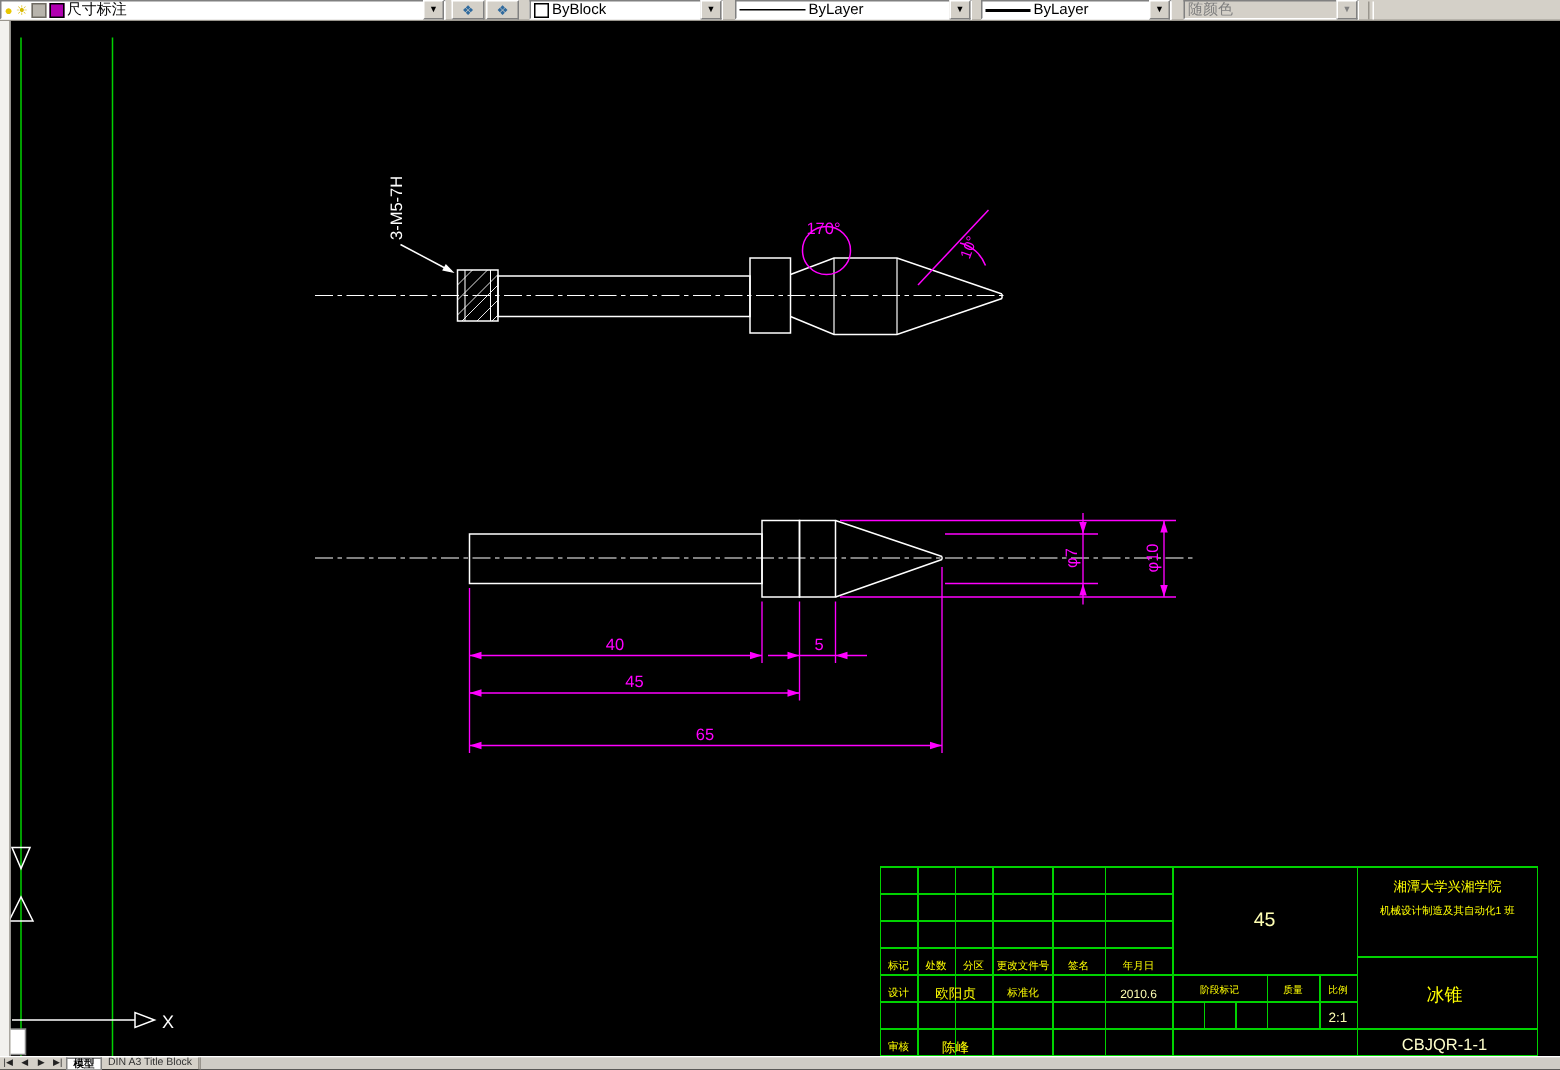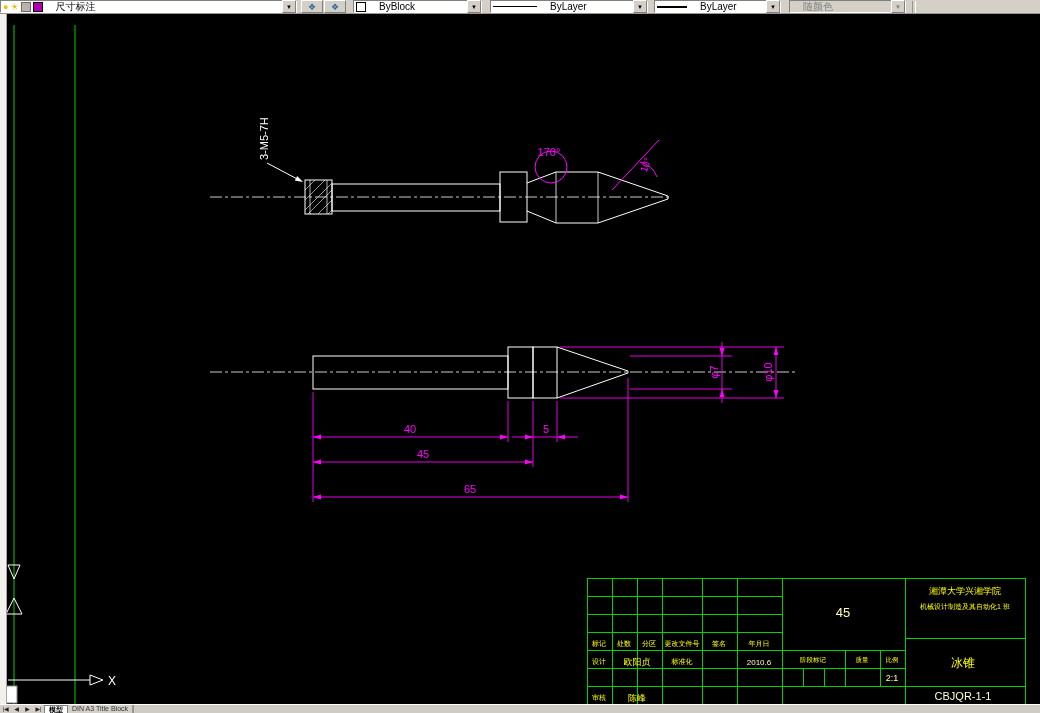--- a/index.html
+++ b/index.html
@@ -18,7 +18,7 @@
     border:1px solid;border-color:#808080 #fff #fff #808080;padding-left:2px;gap:2px;
     position:relative;flex:0 0 auto;
   }
-  .combo .txt{white-space:nowrap;overflow:hidden;line-height:11px;margin-left:11px;}
+  .combo .txt{white-space:nowrap;overflow:hidden;line-height:11px;}
   .ddbtn{
     margin-left:auto;width:12px;height:11px;background:#d4d0c8;flex:0 0 auto;
     border:1px solid;border-color:#fff #808080 #808080 #fff;

